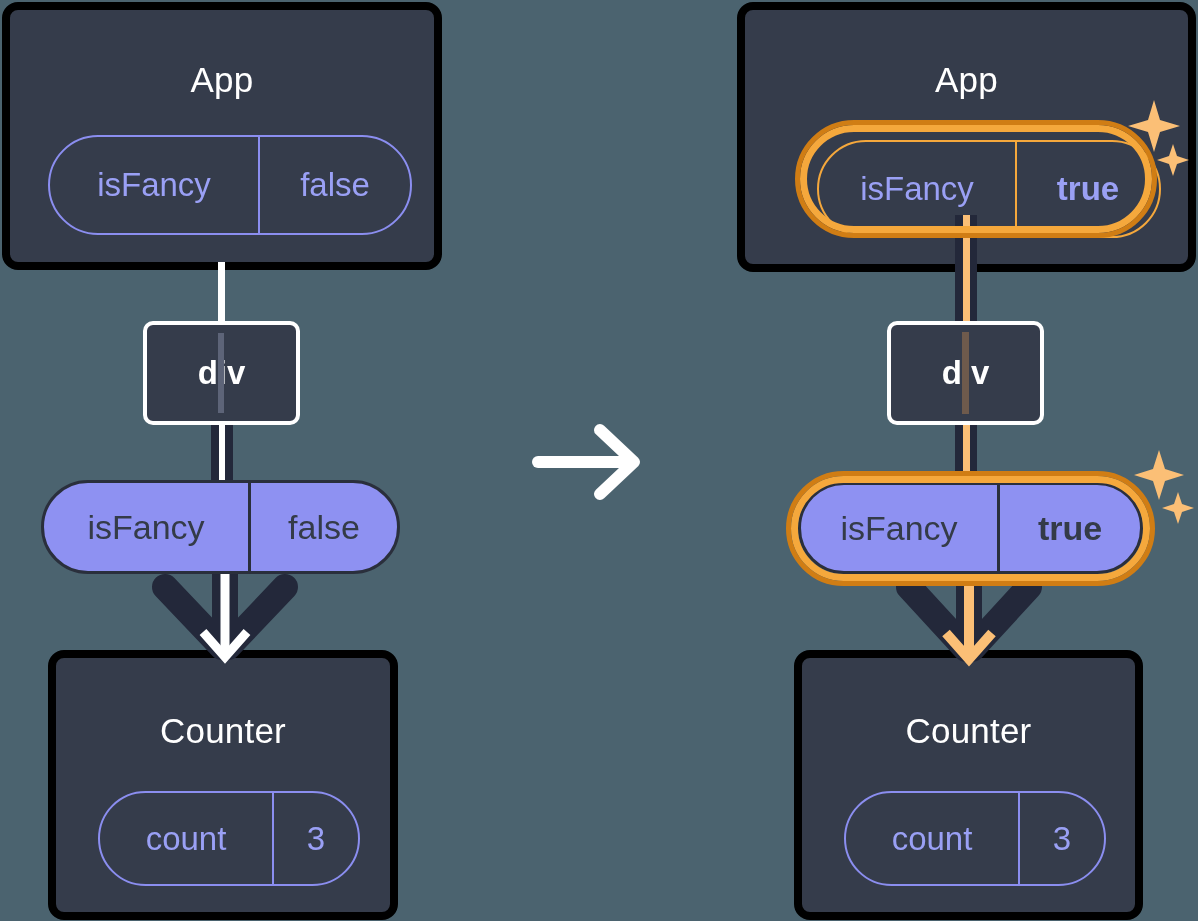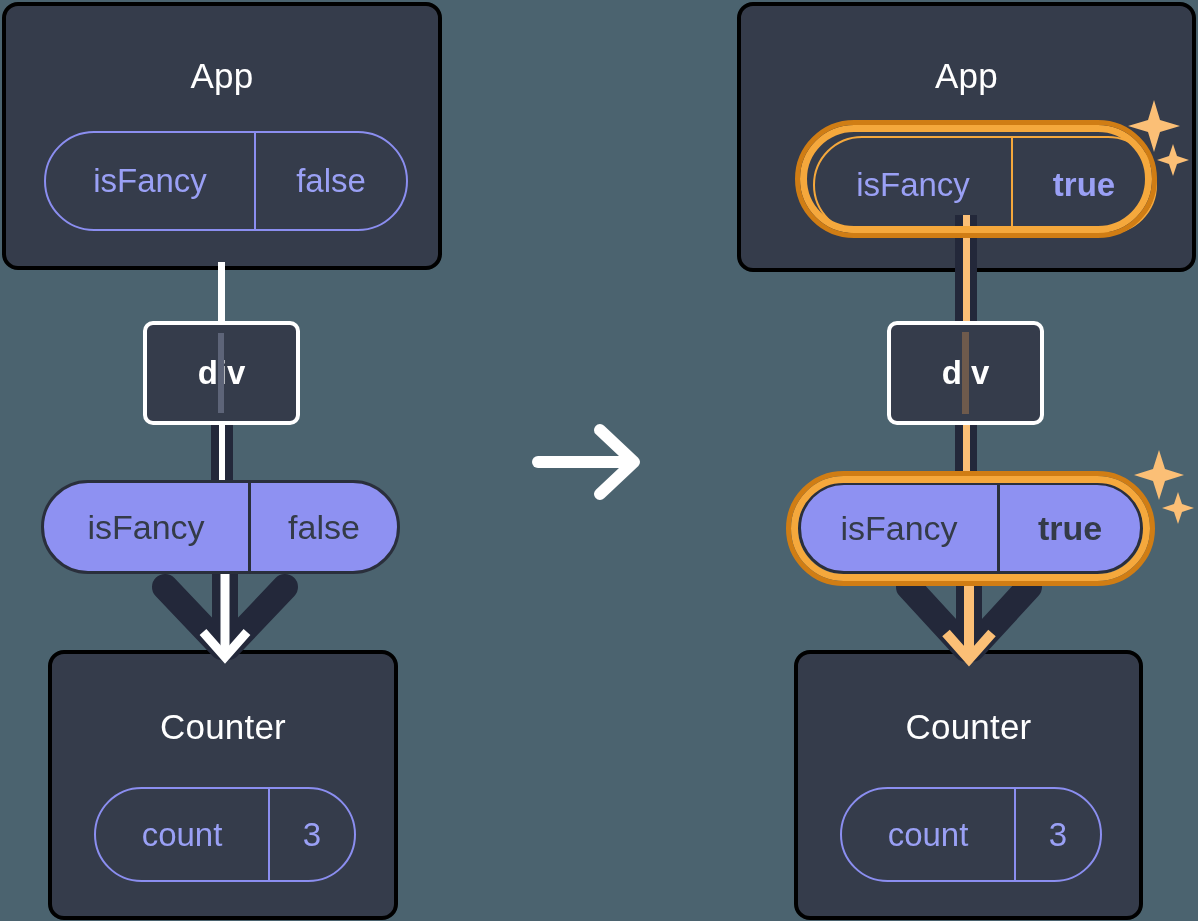--- a/index.html
+++ b/index.html
@@ -25,7 +25,7 @@
   .panel {
     position: absolute;
     background: #353c4b;
-    border: 4px solid #000000;
+    border: 8px solid #000000;
     border-radius: 16px;
     box-sizing: border-box;
   }

